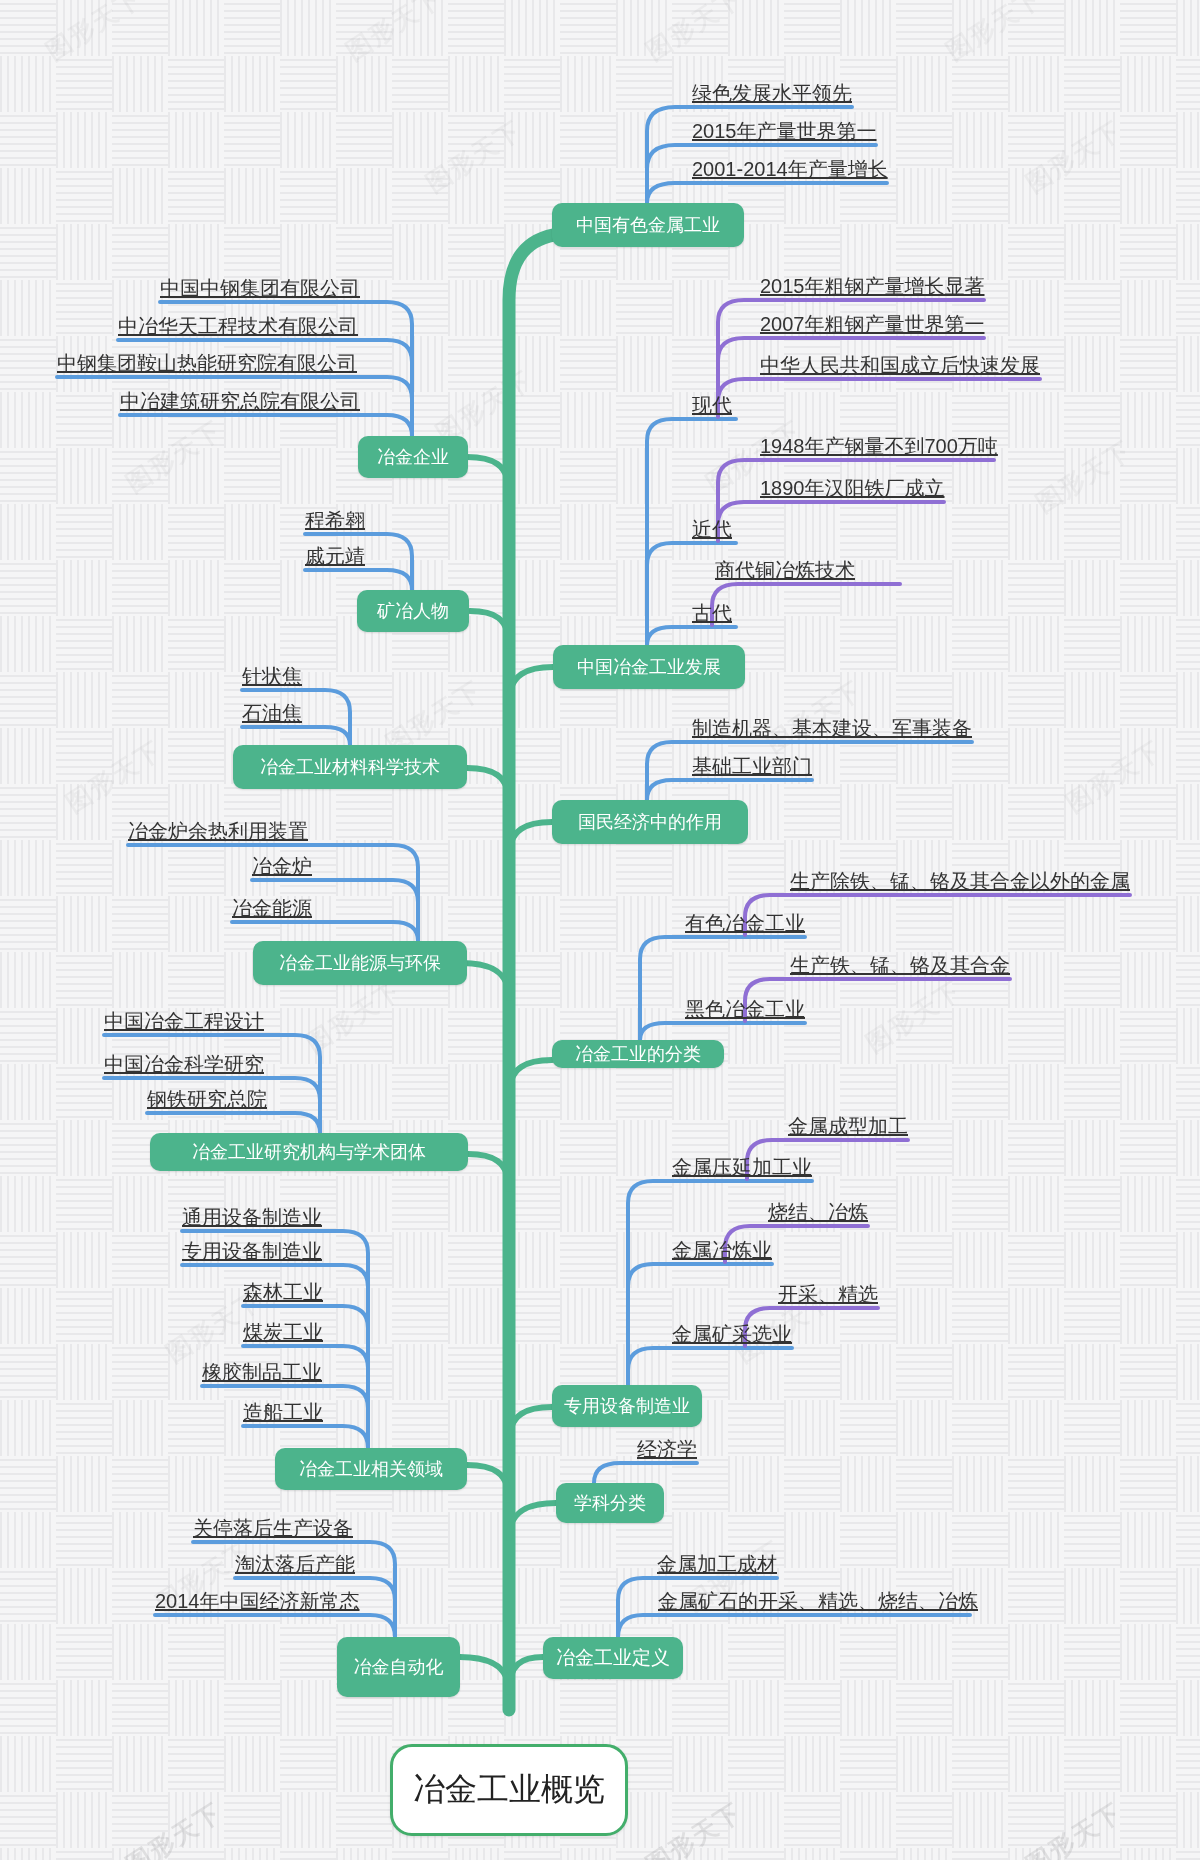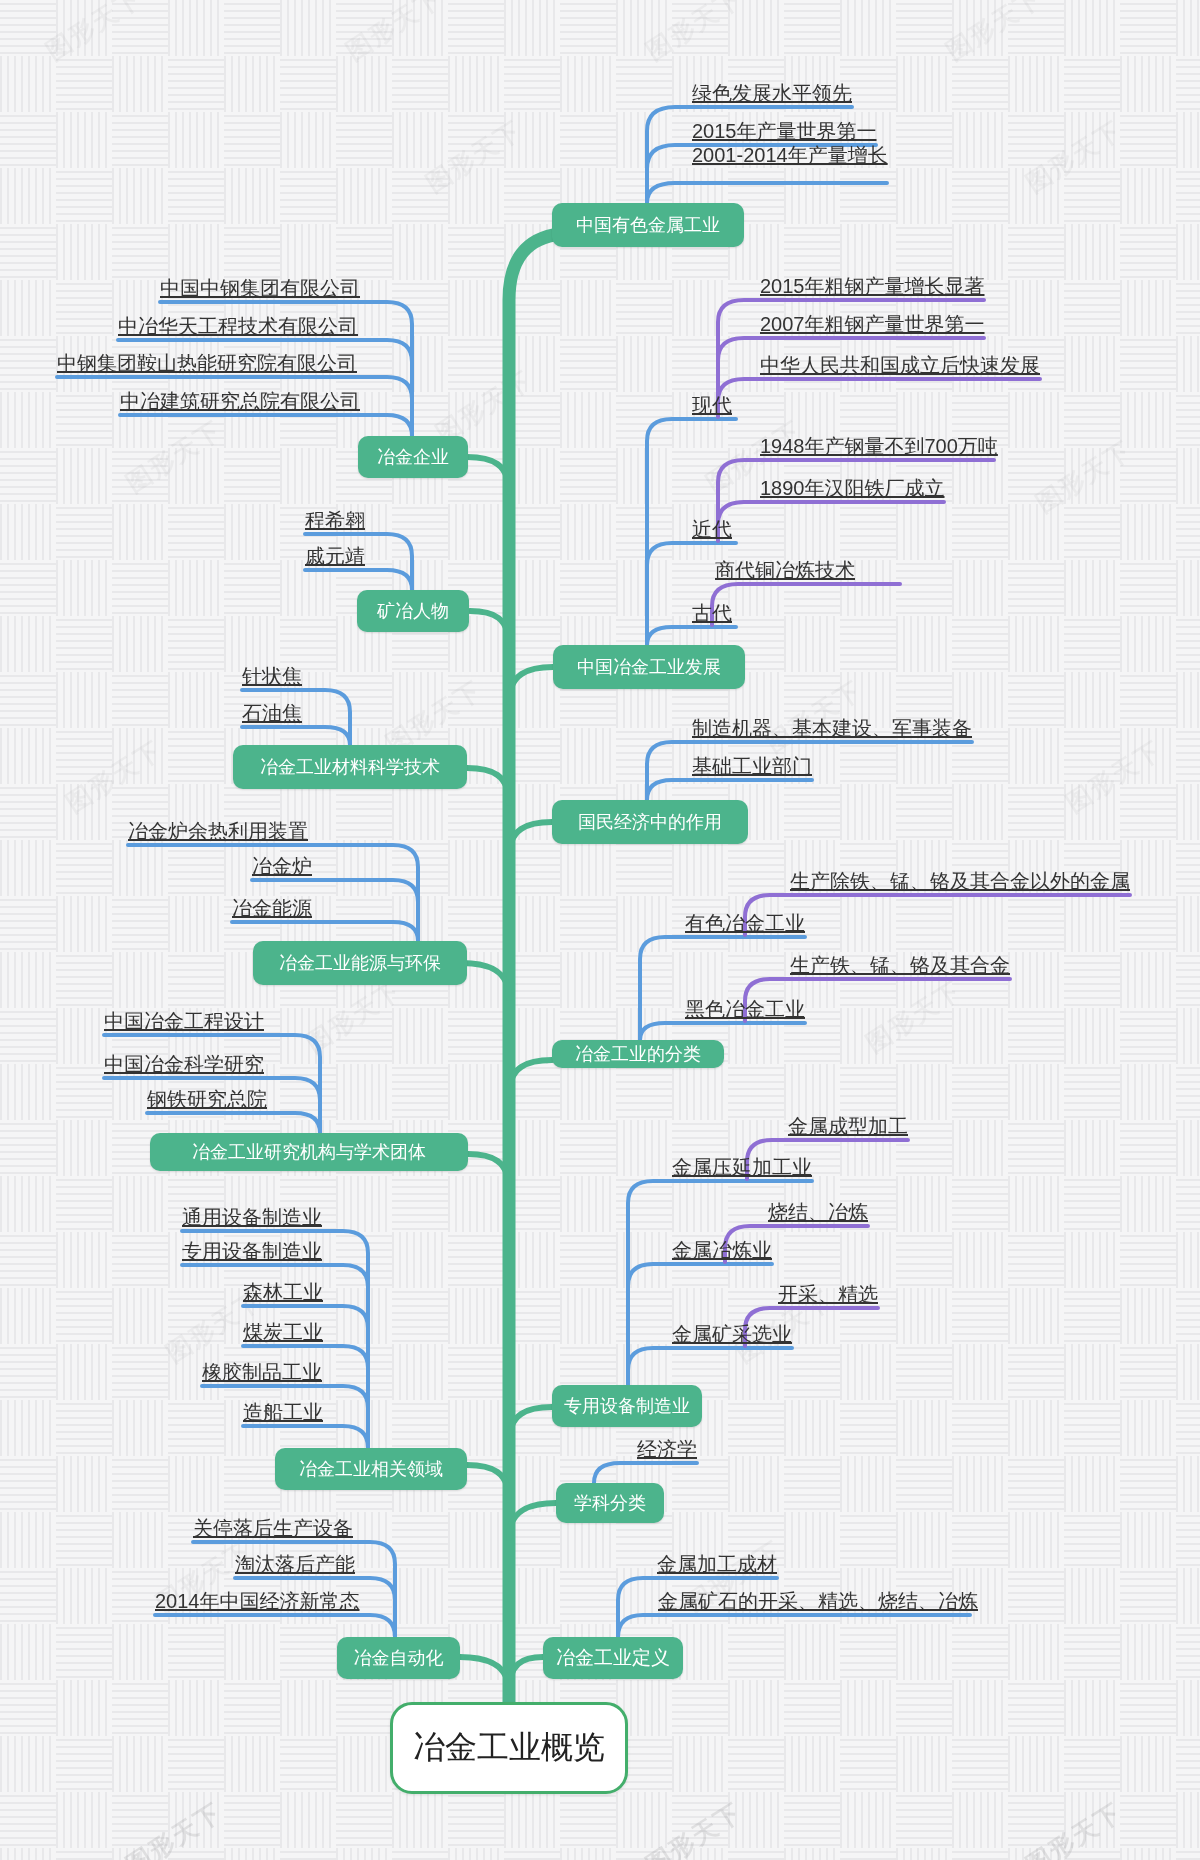--- a/index.html
+++ b/index.html
@@ -122,7 +122,7 @@
 <div class="node" style="left:552px;top:203px;width:192px;height:44px">中国有色金属工业</div>
 <div class="lbl" style="left:692px;top:82px">绿色发展水平领先</div>
 <div class="lbl" style="left:692px;top:120px">2015年产量世界第一</div>
-<div class="lbl" style="left:692px;top:144px">2001-2014年产量增长</div>
+<div class="lbl" style="left:692px;top:158px">2001-2014年产量增长</div>
 
 <div class="node" style="left:553px;top:645px;width:192px;height:44px">中国冶金工业发展</div>
 <div class="lbl" style="left:692px;top:394px">现代</div>

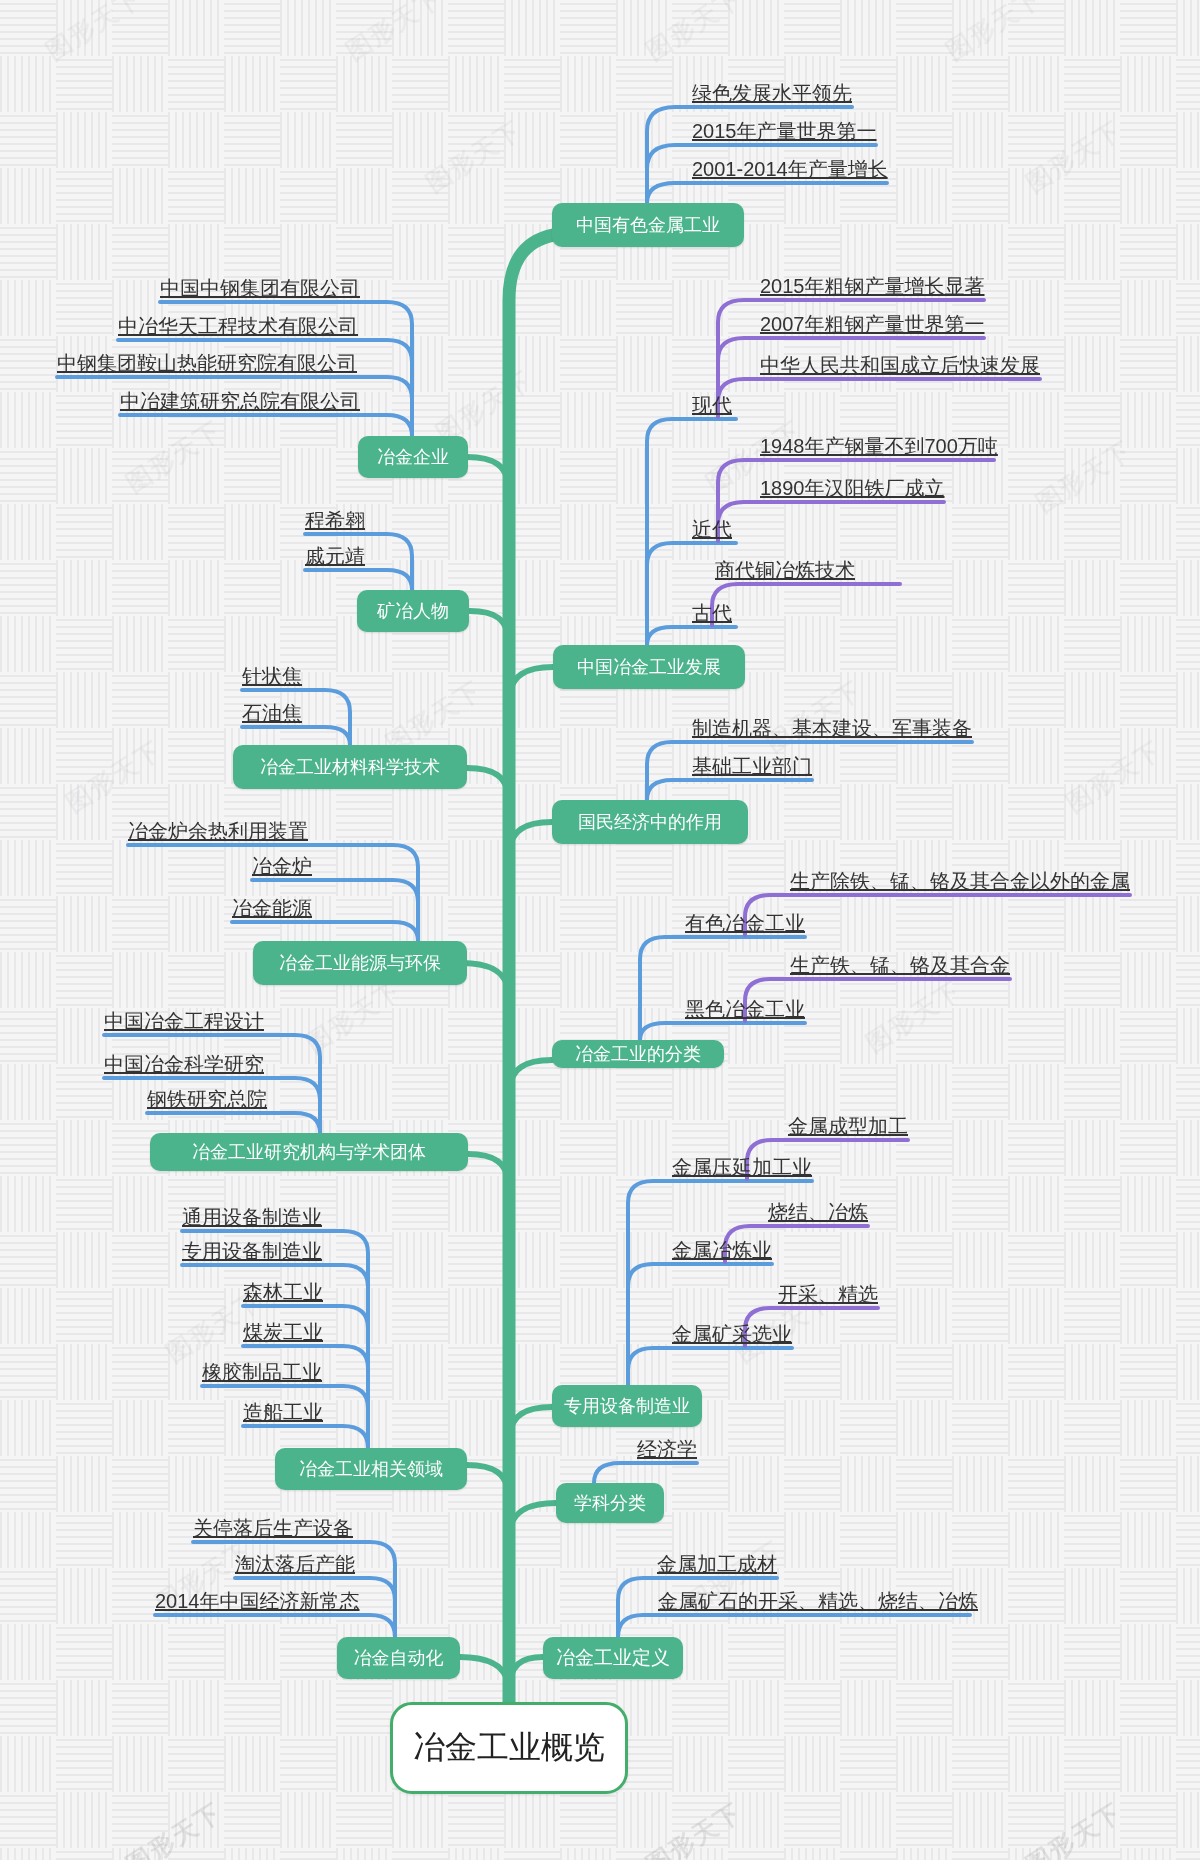--- a/index.html
+++ b/index.html
@@ -192,7 +192,7 @@
 <div class="lbl" style="left:202px;top:1361px">橡胶制品工业</div>
 <div class="lbl" style="left:243px;top:1401px">造船工业</div>
 
-<div class="node" style="left:337px;top:1637px;width:123px;height:42px">冶金自动化</div>
+<div class="node" style="left:337px;top:1637px;width:123px;height:60px">冶金自动化</div>
 <div class="lbl" style="left:193px;top:1517px">关停落后生产设备</div>
 <div class="lbl" style="left:235px;top:1553px">淘汰落后产能</div>
 <div class="lbl" style="left:155px;top:1590px">2014年中国经济新常态</div>

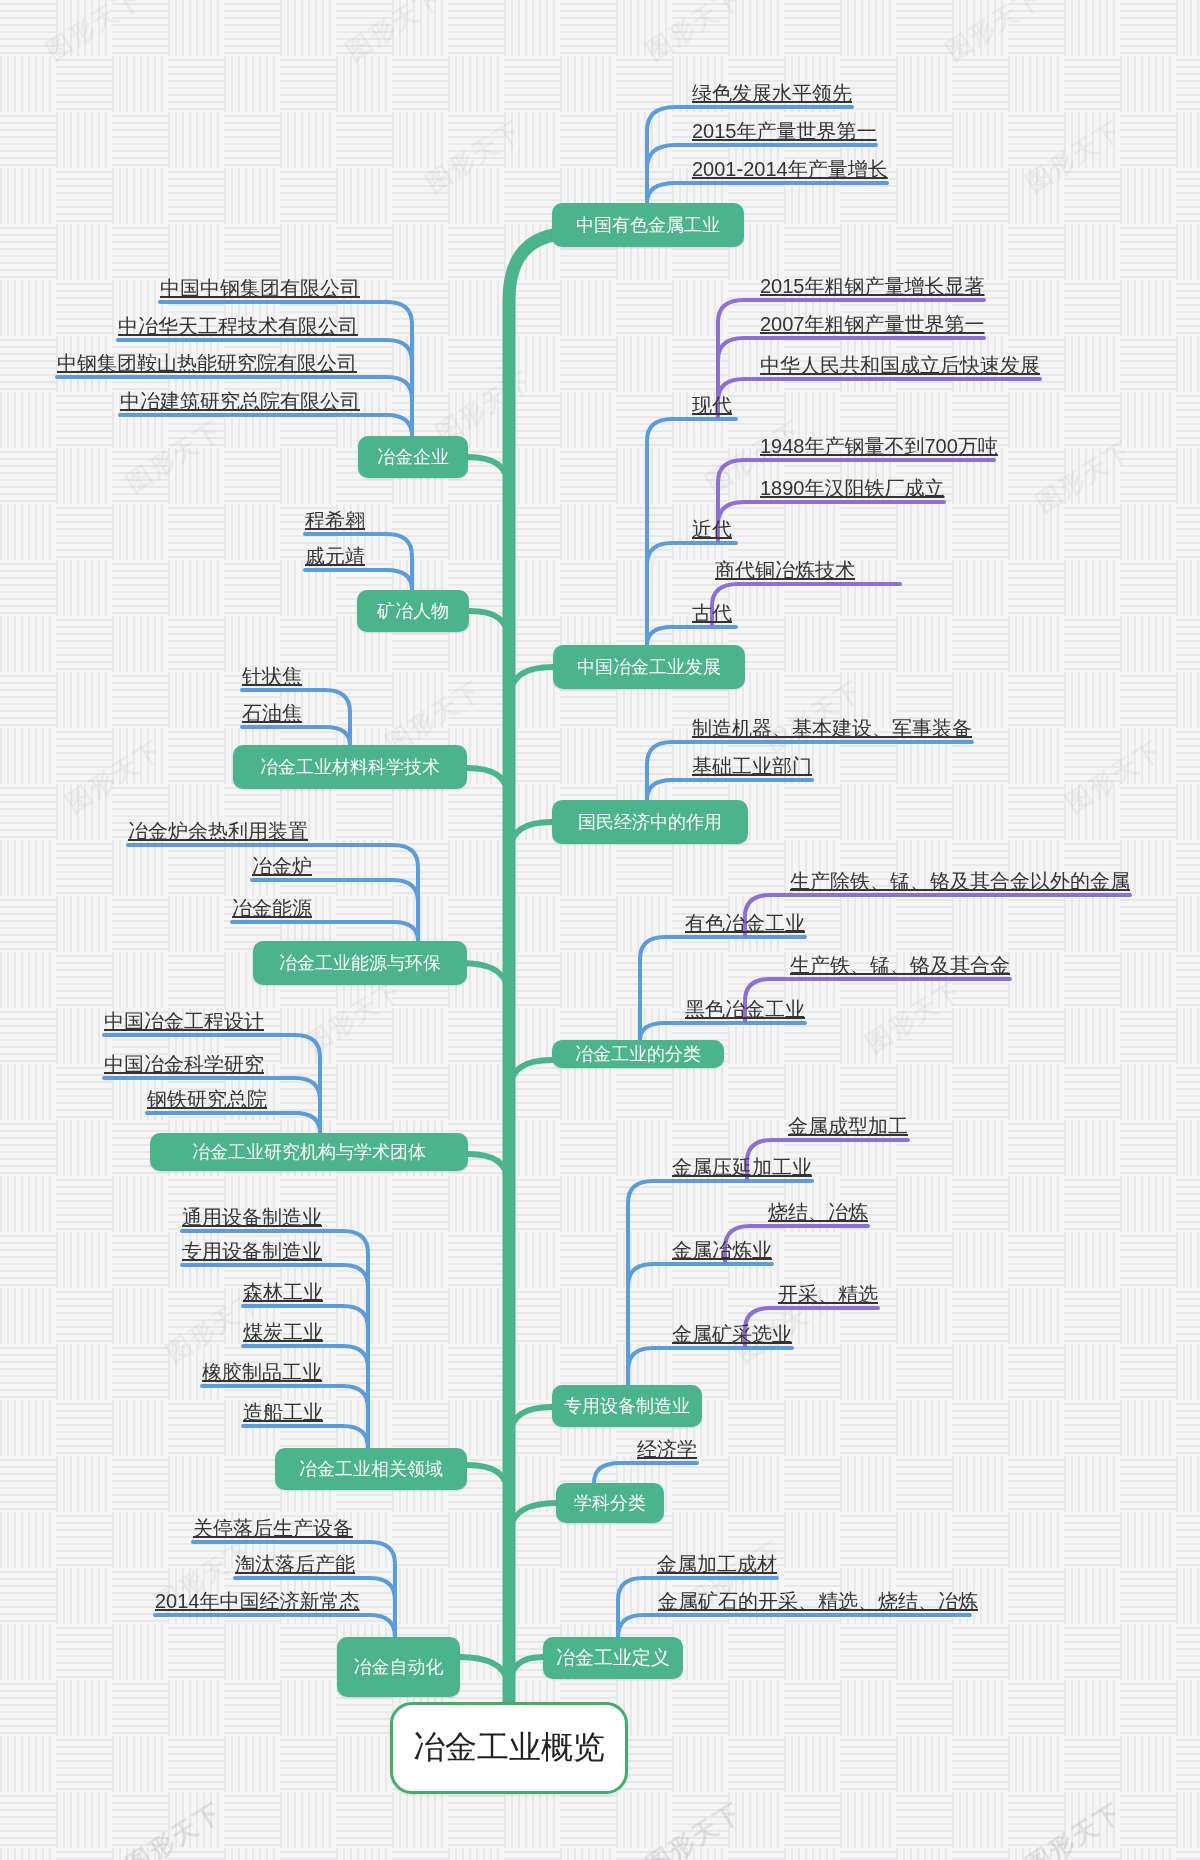--- a/index.html
+++ b/index.html
@@ -197,6 +197,6 @@
 <div class="lbl" style="left:235px;top:1553px">淘汰落后产能</div>
 <div class="lbl" style="left:155px;top:1590px">2014年中国经济新常态</div>
 
-<div class="root-node" style="left:390px;top:1702px;width:232px;height:86px">冶金工业概览</div>
+<div class="root-node" style="left:390px;top:1744px;width:232px;height:86px">冶金工业概览</div>
 
 </body></html>

